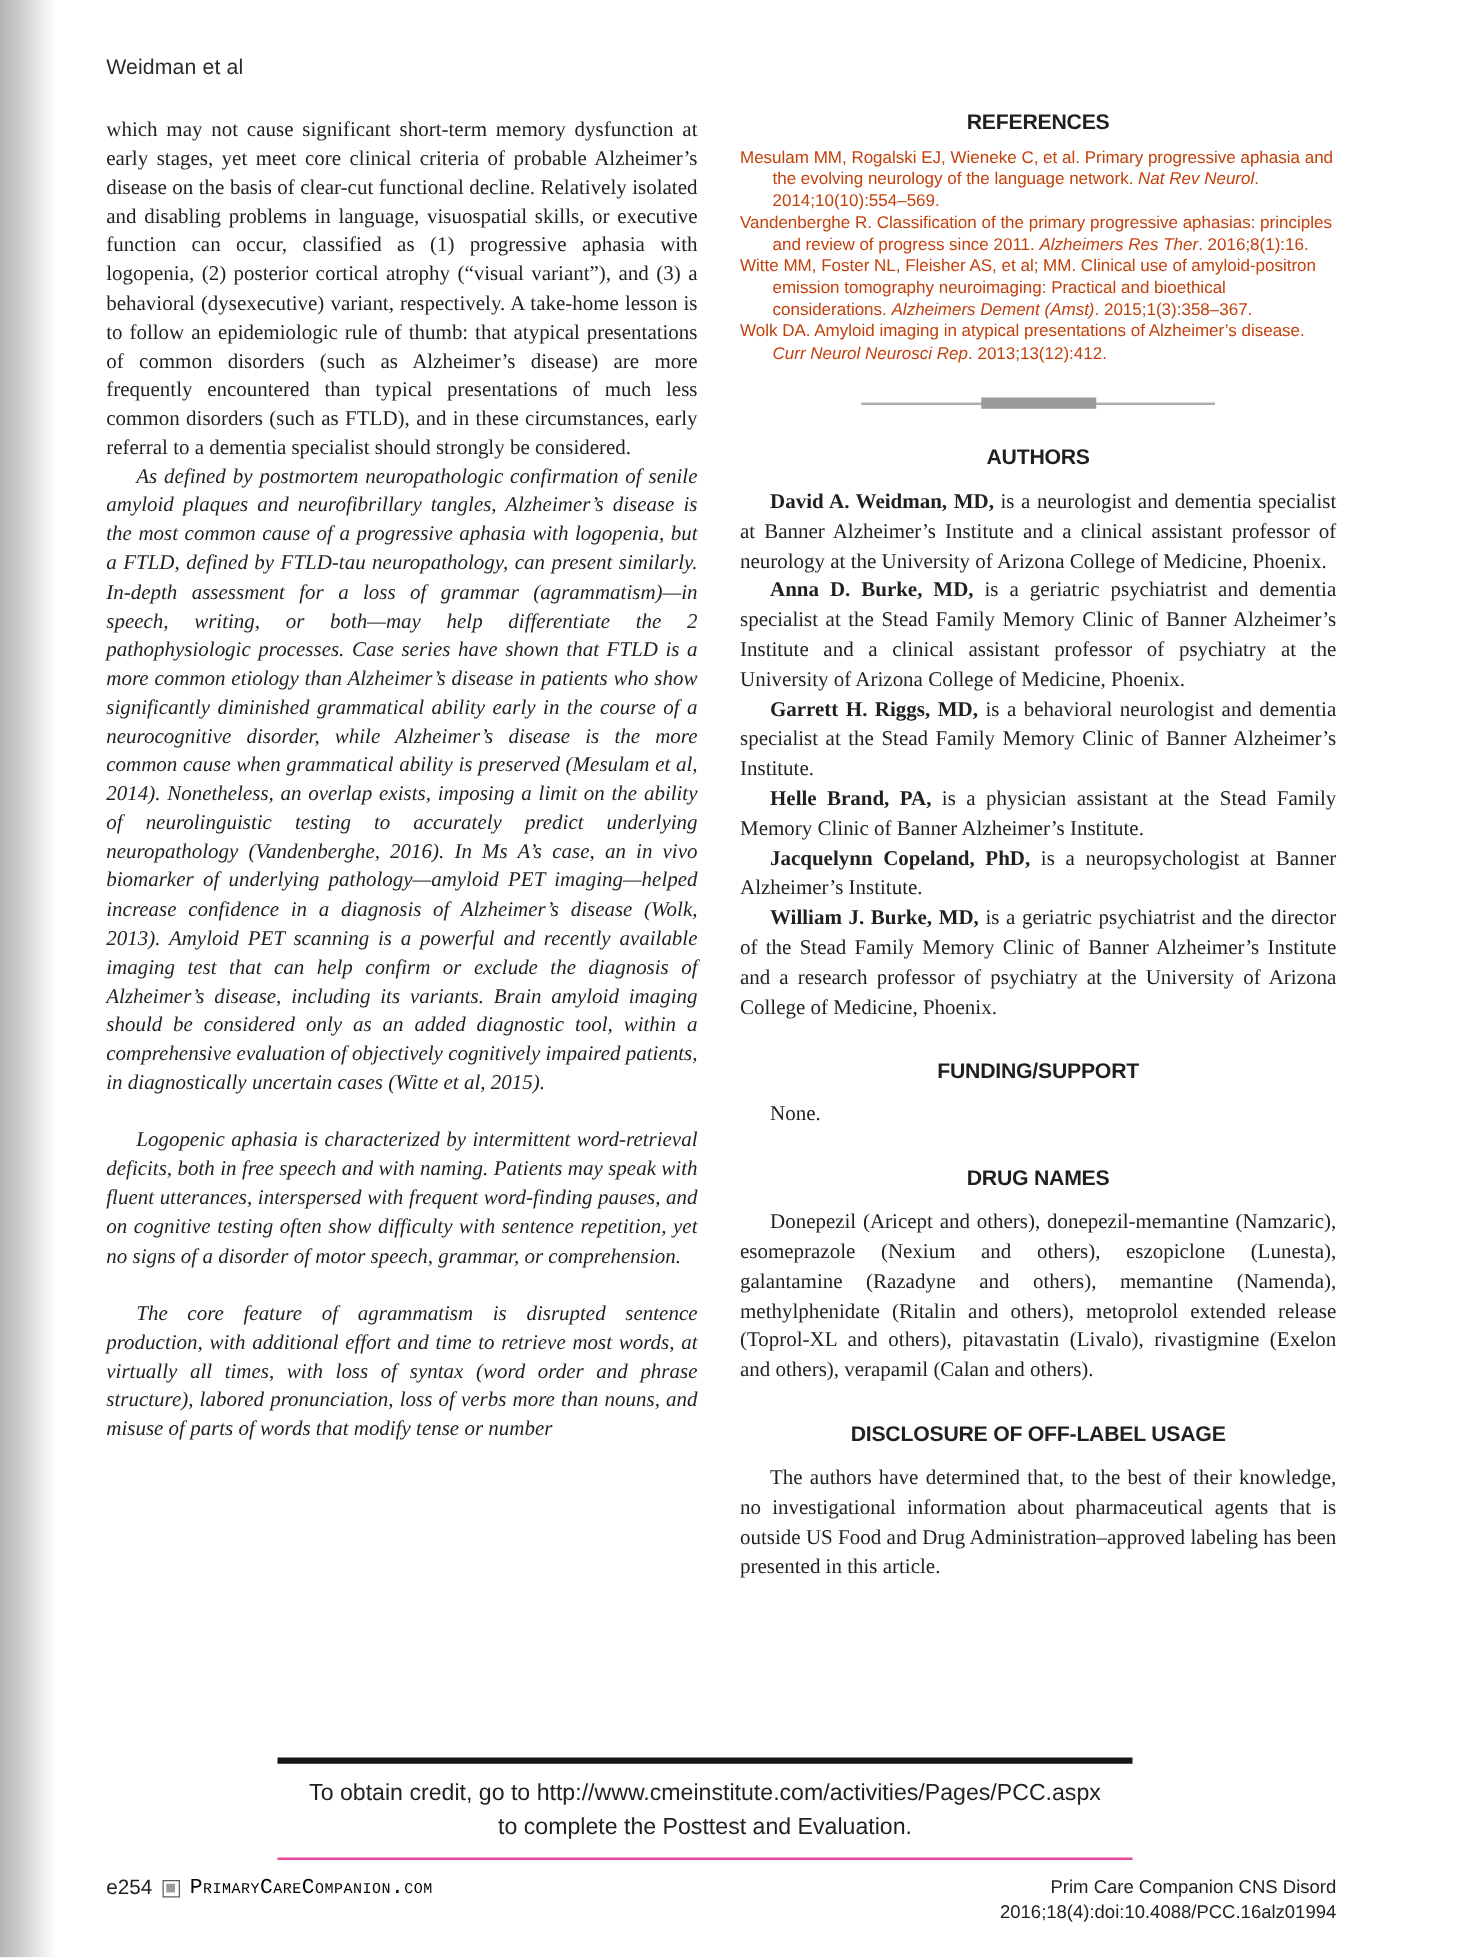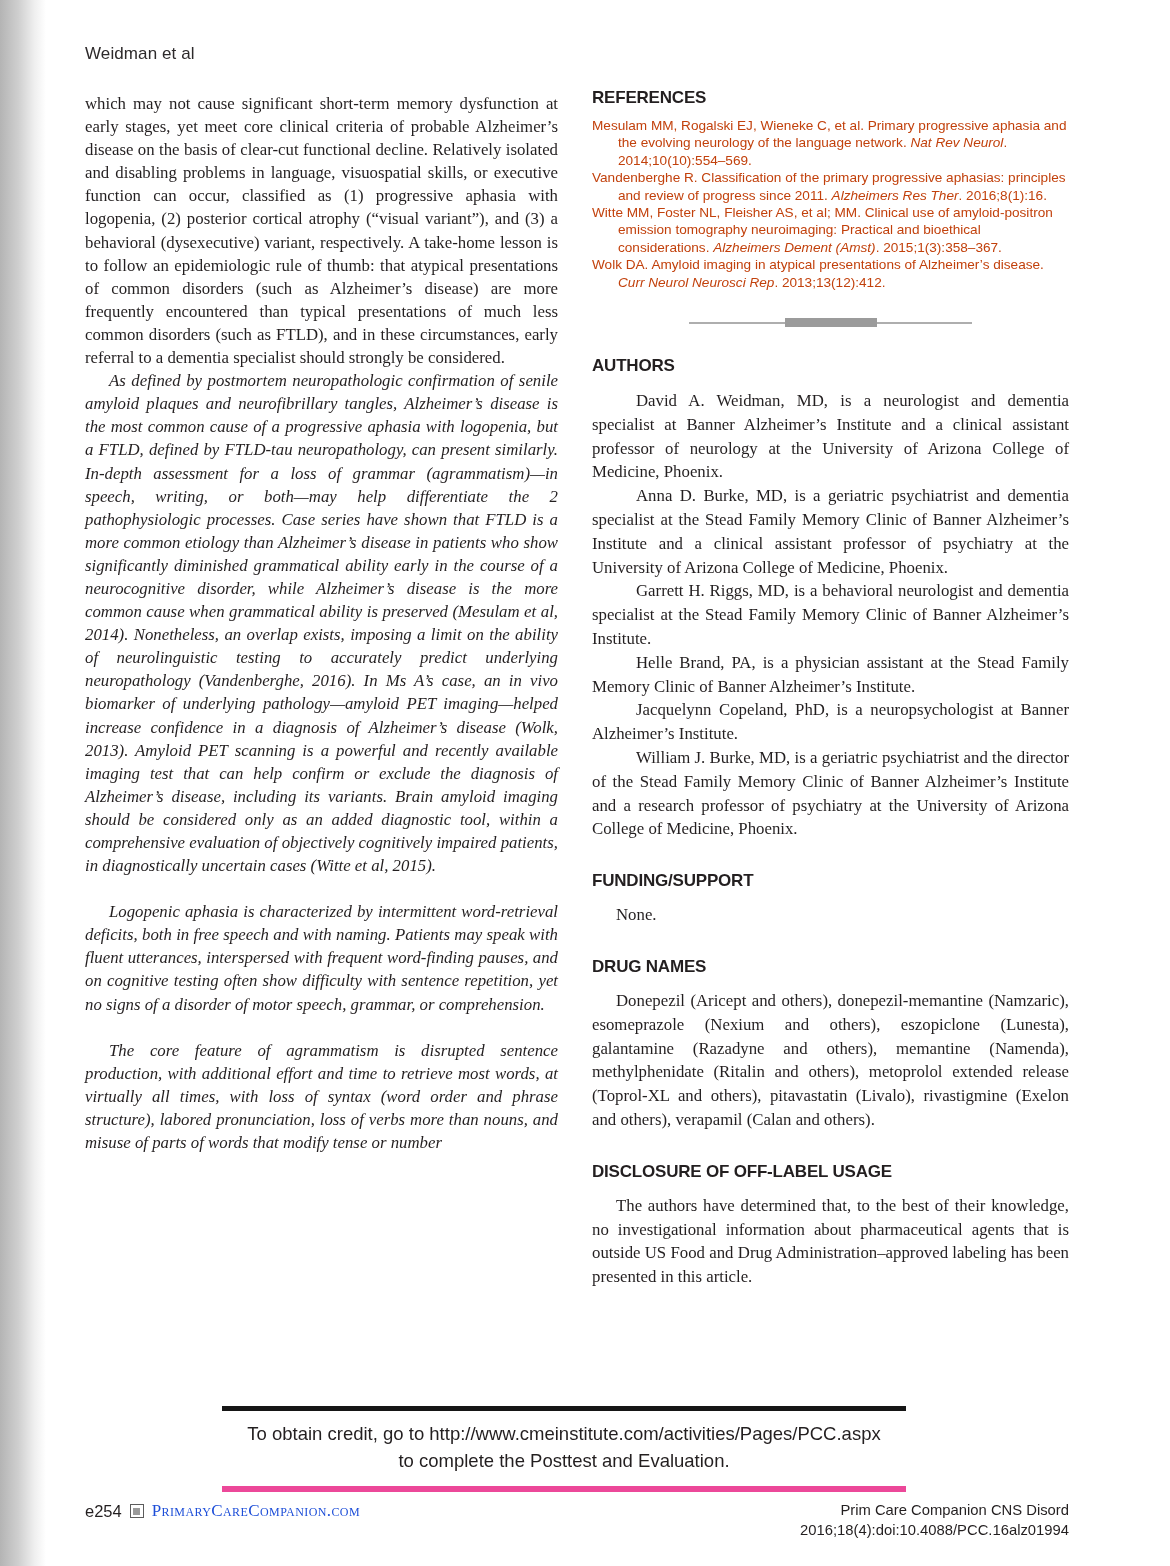--- a/index.html
+++ b/index.html
@@ -28,7 +28,7 @@
   .sec-heading{
     font-family:"Liberation Sans","DejaVu Sans",sans-serif;
     font-weight:bold;font-size:17px;letter-spacing:-.2px;color:#231f20;
-    margin:0 0 9px 0;line-height:20px;
+    margin:0 0 9px 0;line-height:20px;text-align:center;
   }
   .refs{
     font-family:"Liberation Sans","DejaVu Sans",sans-serif;

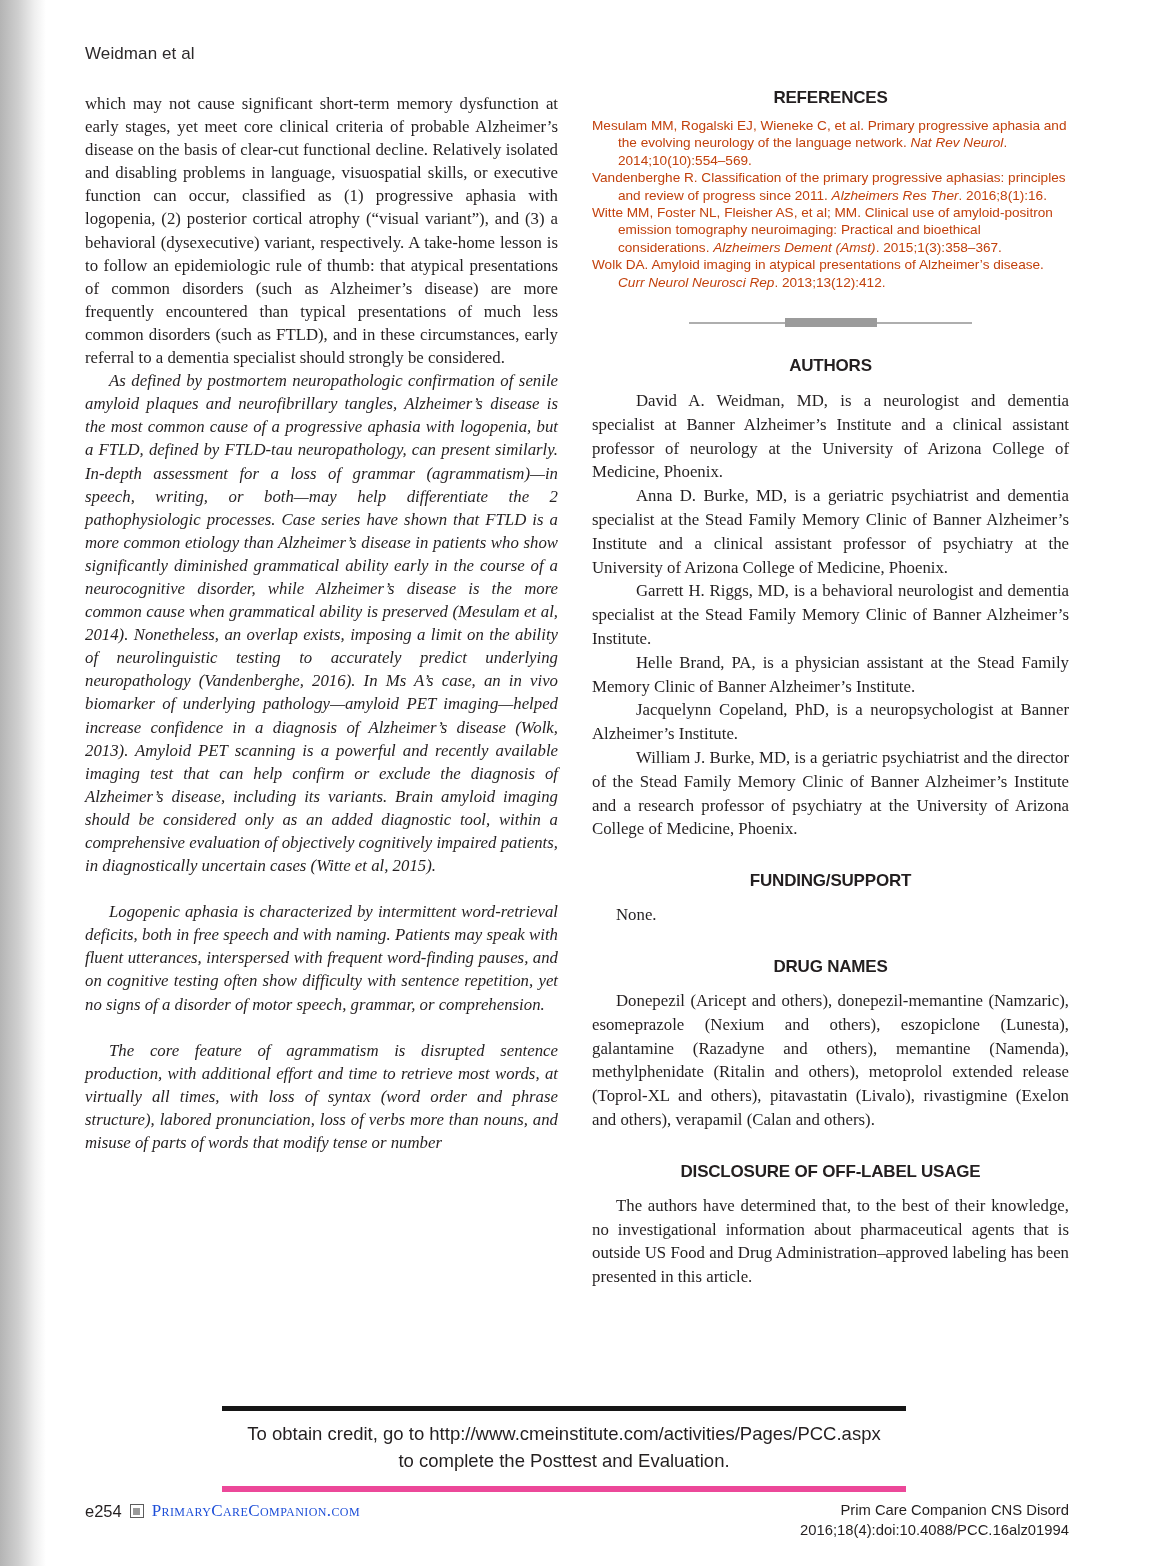--- a/index.html
+++ b/index.html
@@ -42,7 +42,7 @@
   .authors-heading{margin:0 0 13px 0;}
   .authors-text{font-size:16.8px;line-height:23.8px;text-align:justify;}
   .author-para{margin:0;text-indent:24px;}
-  .author-para .bold{font-weight:normal;margin-left:20px;}
+  .author-para .bold{font-weight:bold;}
   .sub-heading{margin:30px 0 12px 0;}
   .plain-para{font-size:16.8px;line-height:23.8px;text-align:justify;text-indent:24px;margin:0;}
   .credit-box{

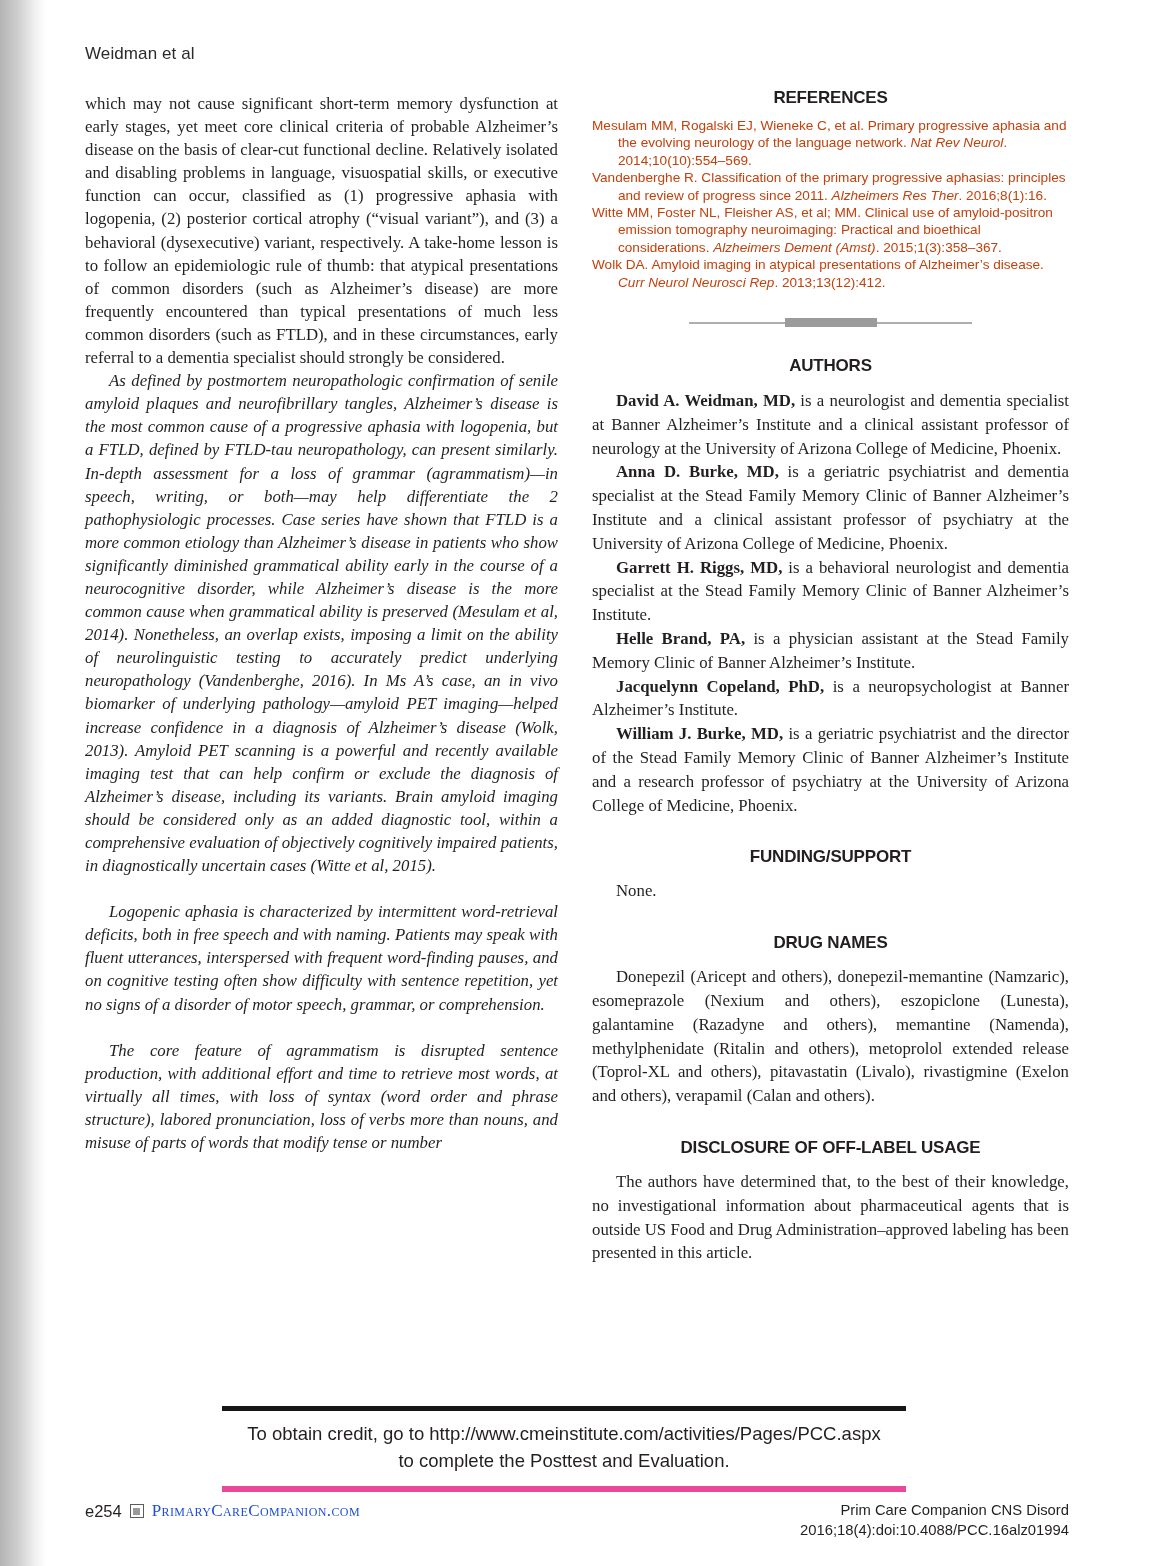--- a/index.html
+++ b/index.html
@@ -47,7 +47,7 @@
   .plain-para{font-size:16.8px;line-height:23.8px;text-align:justify;text-indent:24px;margin:0;}
   .credit-box{
     position:absolute;left:222px;top:1406px;width:684px;
-    border-top:5px solid #161616;border-bottom:6px solid #ec4899;
+    border-top:5px solid #161616;border-bottom:2px solid #ec4899;
     padding:9px 6px 12px 6px;box-sizing:border-box;
     font-family:"Liberation Sans","DejaVu Sans",sans-serif;
     font-size:18.5px;line-height:27px;text-align:center;color:#231f20;

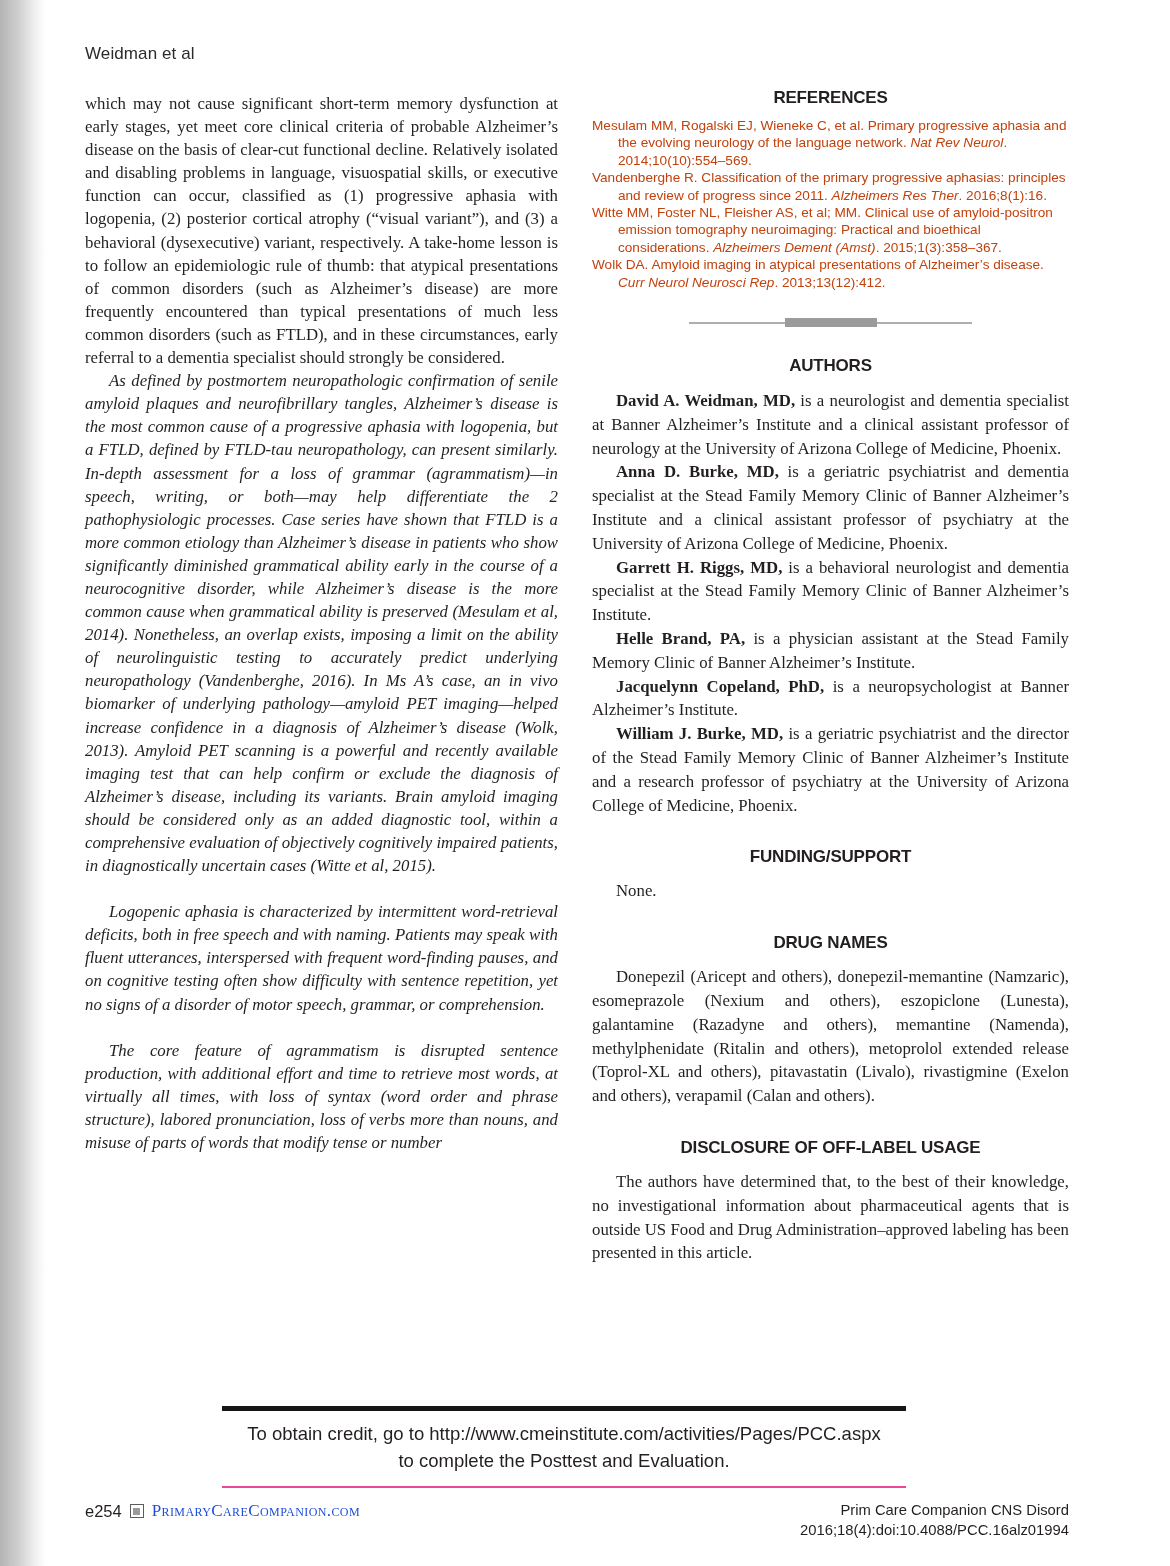--- a/index.html
+++ b/index.html
@@ -68,8 +68,8 @@
   }
   .logo-inner{position:absolute;left:2.5px;top:2.5px;width:7px;height:7px;background:#9a9a9a;}
   .site-name{
-    font-family:Liberation Serif, serif;
-    font-variant:small-caps;font-size:17px;letter-spacing:.4px;color:#1d4ed8;
+    font-family:Liberation Mono, monospace;
+    font-variant:small-caps;font-size:17px;letter-spacing:.4px;color:#000000;
   }
   .footer-right{
     font-family:"Liberation Sans","DejaVu Sans",sans-serif;

